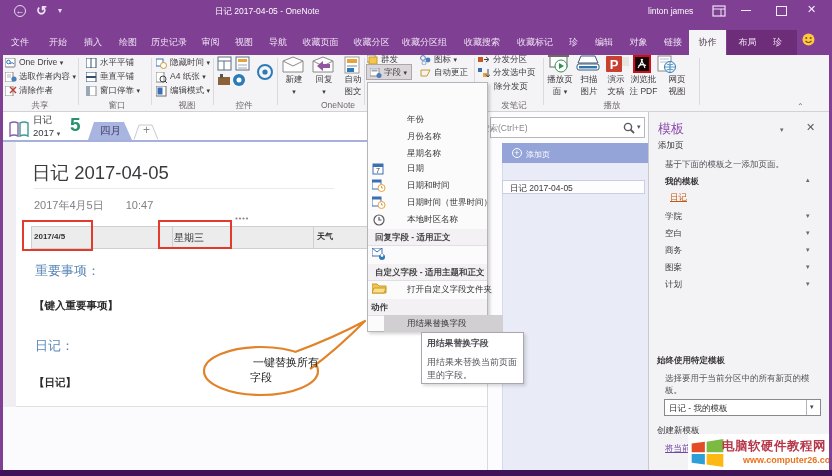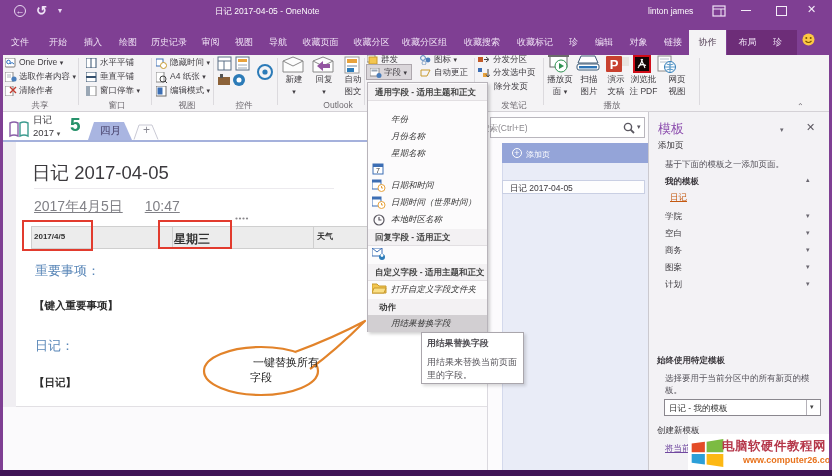--- a/index.html
+++ b/index.html
@@ -337,7 +337,6 @@
 <div id="menu">
 <div class="abs" style="left:367px;top:82px;width:121px;height:250px;background:#fcfbfc;border:1px solid #b8b4ba;box-shadow:2px 2px 3px rgba(0,0,0,.18);box-sizing:border-box;"></div>
 <div class="abs" style="left:367px;top:82px;width:121px;height:250px;">
-  <div class="mh" style="top:2px;"><span style="margin-left:7px;">通用字段 - 适用主题和正文</span></div>
   <div class="mi" style="top:29px;"><span style="margin-left:23px;">年份</span></div>
   <div class="mi" style="top:46px;"><span style="margin-left:23px;">月份名称</span></div>
   <div class="mi" style="top:63px;"><span style="margin-left:23px;">星期名称</span></div>

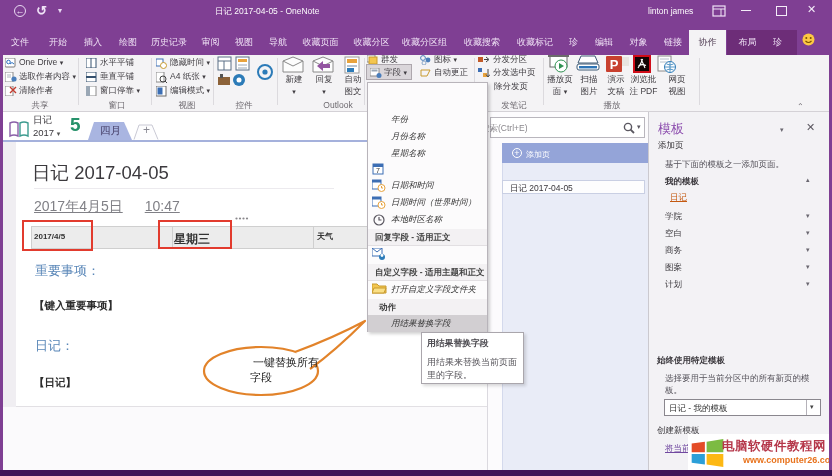--- a/index.html
+++ b/index.html
@@ -154,7 +154,7 @@
 <div class="rbtn" style="left:285px;top:74px;width:18px;text-align:center;">新建<br><span style="font-size:7px;">▾</span></div>
 <div class="rbtn" style="left:315px;top:74px;width:18px;text-align:center;">回复<br><span style="font-size:7px;">▾</span></div>
 <div class="rbtn" style="left:343px;top:74px;width:20px;text-align:center;">自动<br>图文</div>
-<div class="glabel" style="left:316px;width:44px;">Outlook</div>
+<div class="glabel" style="left:316px;width:44px;">OneNote</div>
 <div class="gsep" style="left:364px;"></div>
 
 <svg class="abs" style="left:367px;top:55px;" width="12" height="10" viewBox="0 0 12 10">

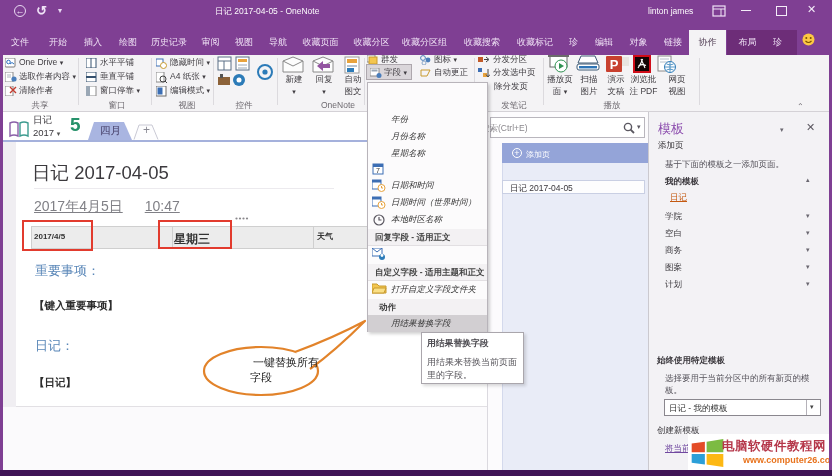--- a/index.html
+++ b/index.html
@@ -9,7 +9,7 @@
 .glabel{position:absolute;top:100px;font-size:8.5px;color:#6e6a70;text-align:center;}
 .gsep{position:absolute;top:58px;height:47px;width:1px;background:#dcdade;}
 .rbtn{position:absolute;font-size:8.5px;color:#3f3c41;white-space:nowrap;}
-.mi{position:absolute;left:1px;width:119px;height:17px;line-height:17px;font-size:8.5px;color:#333;white-space:nowrap;font-style:italic;}
+.mi{position:absolute;left:17px;width:119px;height:17px;line-height:17px;font-size:8.5px;color:#333;white-space:nowrap;}
 .mh{position:absolute;left:1px;width:119px;height:16px;line-height:16px;font-size:8.5px;font-weight:bold;color:#444;background:#f3f1f3;border-bottom:1px solid #e2dfe2;white-space:nowrap;}
 .tpl{position:absolute;font-size:8.5px;color:#3b383d;white-space:nowrap;}
 .chev{position:absolute;font-size:7px;color:#6a6770;}

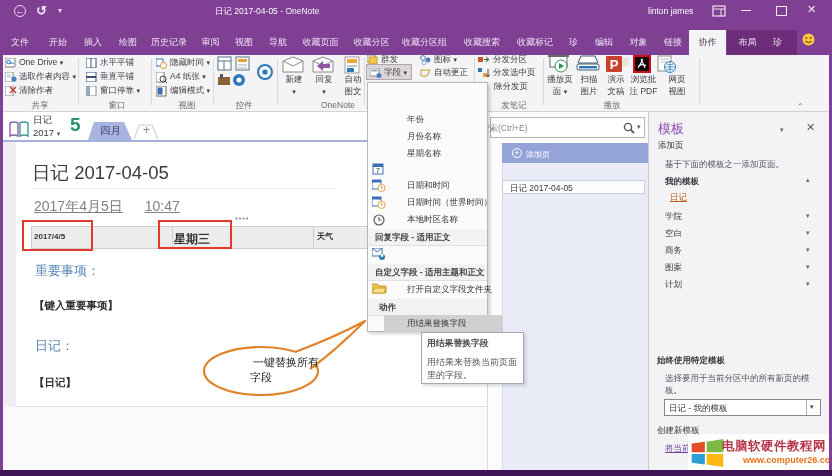--- a/index.html
+++ b/index.html
@@ -340,6 +340,7 @@
   <div class="mi" style="top:29px;"><span style="margin-left:23px;">年份</span></div>
   <div class="mi" style="top:46px;"><span style="margin-left:23px;">月份名称</span></div>
   <div class="mi" style="top:63px;"><span style="margin-left:23px;">星期名称</span></div>
+  <div class="mi" style="top:78px;"><span style="margin-left:23px;">日期</span></div>
   <div class="mi" style="top:95px;"><span style="margin-left:23px;">日期和时间</span></div>
   <div class="mi" style="top:112px;"><span style="margin-left:23px;">日期时间（世界时间）</span></div>
   <div class="mi" style="top:129px;"><span style="margin-left:23px;">本地时区名称</span></div>

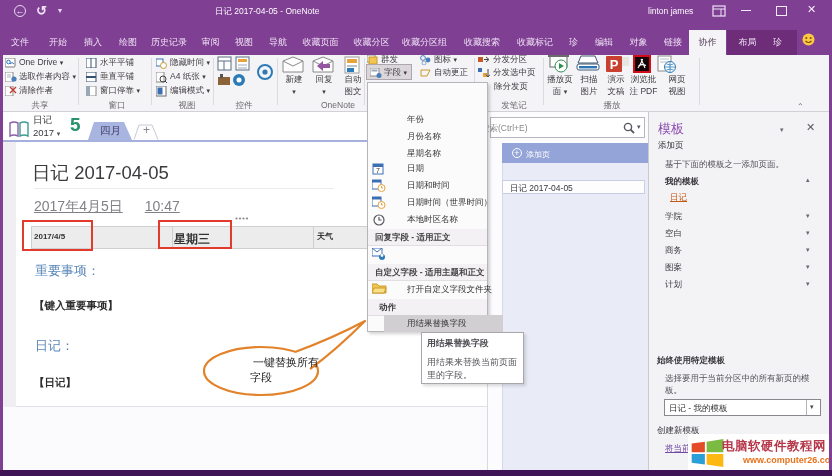--- a/index.html
+++ b/index.html
@@ -250,7 +250,7 @@
 <div class="abs" style="left:16px;top:142px;width:471px;height:264px;background:#fff;border-bottom:1px solid #e2e0e4;box-sizing:content-box;"></div>
 <div class="abs" style="left:32px;top:160px;font-size:18.5px;color:#3c3a3e;">日记 2017-04-05</div>
 <div class="abs" style="left:34px;top:188px;width:300px;height:1px;background:#eceaee;"></div>
-<div class="abs" style="left:34px;top:198px;font-size:14px;color:#808086;text-decoration:underline;">2017年4月5日<span style="margin-left:22px;">10:47</span></div>
+<div class="abs" style="left:34px;top:198px;font-size:11px;color:#808086;">2017年4月5日<span style="margin-left:22px;">10:47</span></div>
 
 <svg class="abs" style="left:235px;top:217px;" width="14" height="3" viewBox="0 0 14 3">
         <circle cx="1.5" cy="1.5" r="1.1" fill="#8a888c"></circle>

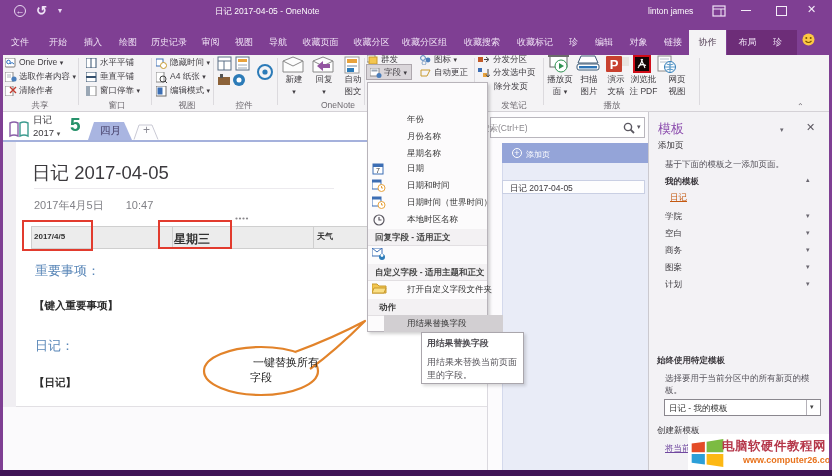--- a/index.html
+++ b/index.html
@@ -263,7 +263,7 @@
 <div class="abs" style="left:172px;top:226px;width:1px;height:23px;background:#cfcfcf;"></div>
 <div class="abs" style="left:313px;top:226px;width:1px;height:23px;background:#cfcfcf;"></div>
 <div class="abs" style="left:34px;top:232px;font-size:8px;font-weight:bold;color:#333;">2017/4/5</div>
-<div class="abs" style="left:174px;top:231px;font-size:12px;font-weight:bold;color:#333;">星期三</div>
+<div class="abs" style="left:174px;top:231px;font-size:10px;font-weight:normal;color:#333;">星期三</div>
 <div class="abs" style="left:317px;top:231px;font-size:8px;font-weight:bold;color:#333;">天气</div>
 
 <div class="abs" style="left:22px;top:220px;width:71px;height:31px;border:2.5px solid #e23b2e;box-sizing:border-box;"></div>

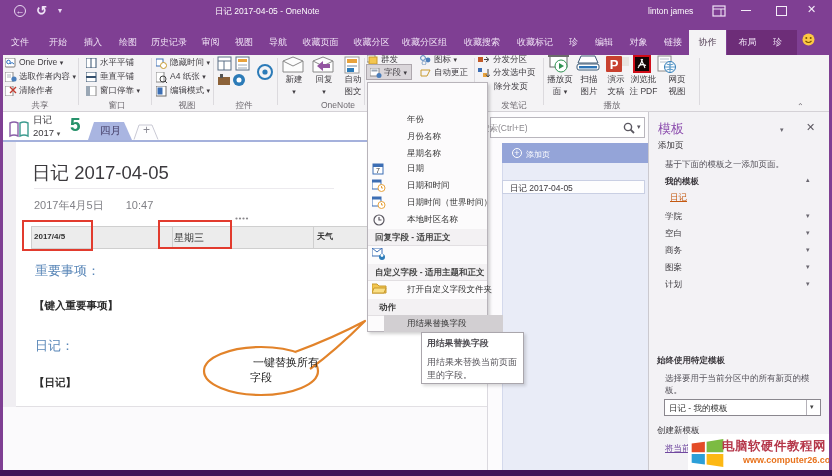--- a/index.html
+++ b/index.html
@@ -347,7 +347,7 @@
   <div class="mh" style="top:147px;"><span style="margin-left:7px;">回复字段 - 适用正文</span></div>
   <div class="mh" style="top:182px;"><span style="margin-left:7px;">自定义字段 - 适用主题和正文</span></div>
   <div class="mi" style="top:199px;"><span style="margin-left:23px;">打开自定义字段文件夹</span></div>
-  <div class="mh" style="top:217px;"><span style="margin-left:11px;">动作</span></div>
+  <div class="mh" style="top:217px;"><span style="margin-left:3px;">动作</span></div>
   <div class="mi" style="top:233px;background:#d2cfd2;"><span style="margin-left:23px;">用结果替换字段</span></div>
 
   <svg class="abs" style="left:5px;top:80px;" width="13" height="13" viewBox="0 0 13 13">

